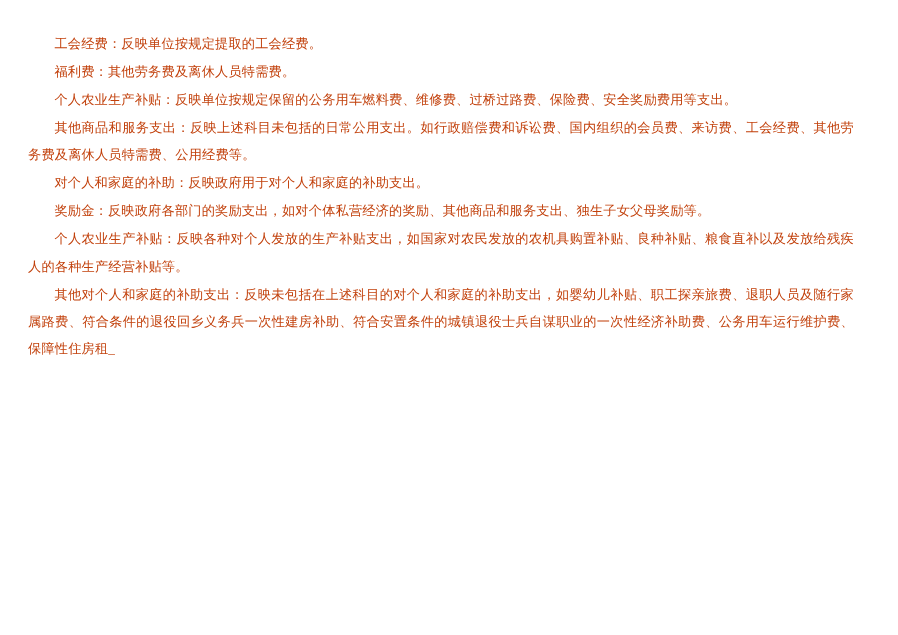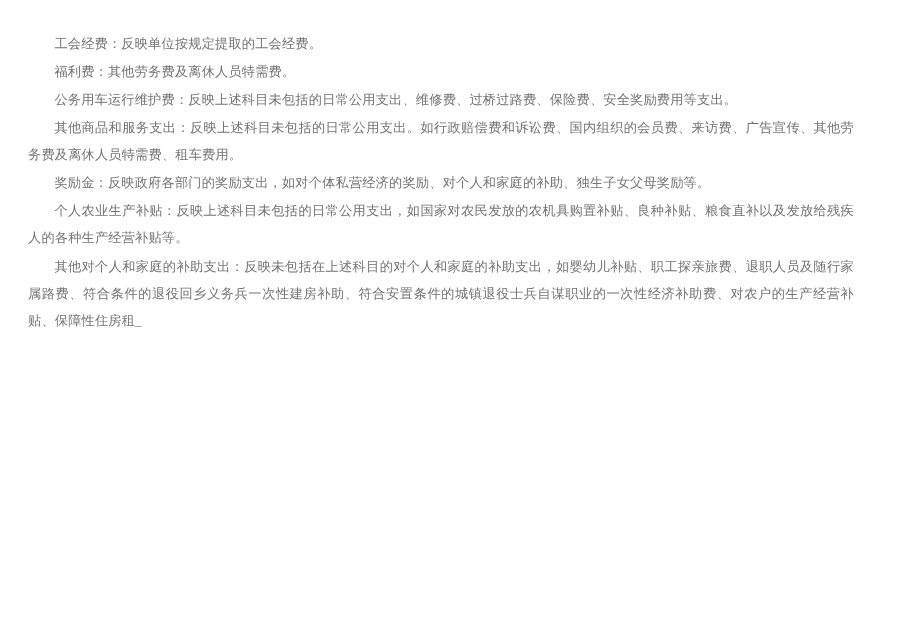--- a/index.html
+++ b/index.html
@@ -25,7 +25,7 @@
     font-family: Liberation Serif, serif;
     font-size: 13.2px;
     line-height: 2.05;
-    color: #737373;
+    color: #c2410c;
     text-align: justify;
     text-justify: inter-ideograph;
   }

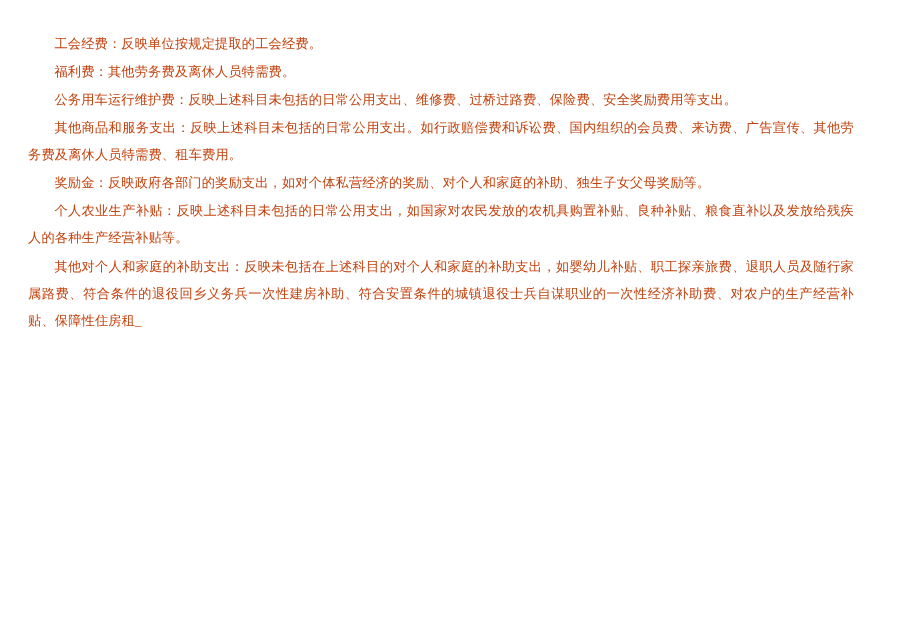--- a/index.html
+++ b/index.html
@@ -43,7 +43,7 @@
   <div class="doc-body">
     <p class="para">工会经费：反映单位按规定提取的工会经费。</p>
     <p class="para">福利费：其他劳务费及离休人员特需费。</p>
-    <p class="para">公务用车运行维护费：反映上述科目未包括的日常公用支出、维修费、过桥过路费、保险费、安全奖励费用等支出。</p>
+    <p class="para">个人农业生产补贴：反映单位按规定保留的公务用车燃料费、维修费、过桥过路费、保险费、安全奖励费用等支出。</p>
     <p class="para">其他商品和服务支出：反映上述科目未包括的日常公用支出。如行政赔偿费和诉讼费、国内组织的会员费、来访费、广告宣传、其他劳务费及离休人员特需费、租车费用。</p>
     <p class="para">奖励金：反映政府各部门的奖励支出，如对个体私营经济的奖励、对个人和家庭的补助、独生子女父母奖励等。</p>
     <p class="para">个人农业生产补贴：反映上述科目未包括的日常公用支出，如国家对农民发放的农机具购置补贴、良种补贴、粮食直补以及发放给残疾人的各种生产经营补贴等。</p>

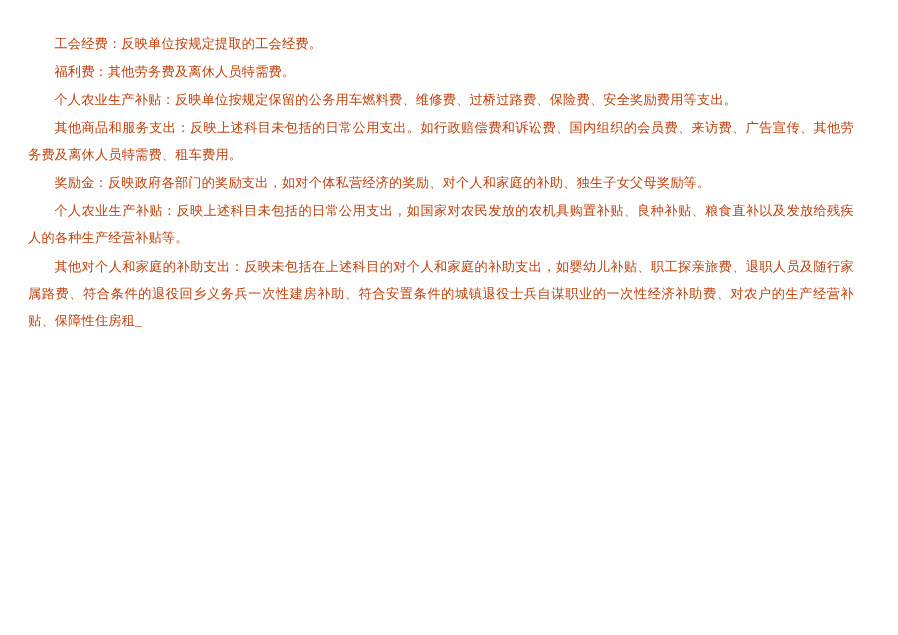--- a/index.html
+++ b/index.html
@@ -44,7 +44,7 @@
     <p class="para">工会经费：反映单位按规定提取的工会经费。</p>
     <p class="para">福利费：其他劳务费及离休人员特需费。</p>
     <p class="para">个人农业生产补贴：反映单位按规定保留的公务用车燃料费、维修费、过桥过路费、保险费、安全奖励费用等支出。</p>
-    <p class="para">其他商品和服务支出：反映上述科目未包括的日常公用支出。如行政赔偿费和诉讼费、国内组织的会员费、来访费、广告宣传、其他劳务费及离休人员特需费、租车费用。</p>
+    <p class="para">其他商品和服务支出：反映上述科目未包括的日常公用支出。如行政赔偿费和诉讼费、国内组织的会员费、来访费、工会经费、其他劳务费及离休人员特需费、公用经费等。</p>
     <p class="para">奖励金：反映政府各部门的奖励支出，如对个体私营经济的奖励、对个人和家庭的补助、独生子女父母奖励等。</p>
     <p class="para">个人农业生产补贴：反映上述科目未包括的日常公用支出，如国家对农民发放的农机具购置补贴、良种补贴、粮食直补以及发放给残疾人的各种生产经营补贴等。</p>
     <p class="para">其他对个人和家庭的补助支出：反映未包括在上述科目的对个人和家庭的补助支出，如婴幼儿补贴、职工探亲旅费、退职人员及随行家属路费、符合条件的退役回乡义务兵一次性建房补助、符合安置条件的城镇退役士兵自谋职业的一次性经济补助费、对农户的生产经营补贴、保障性住房租_</p>

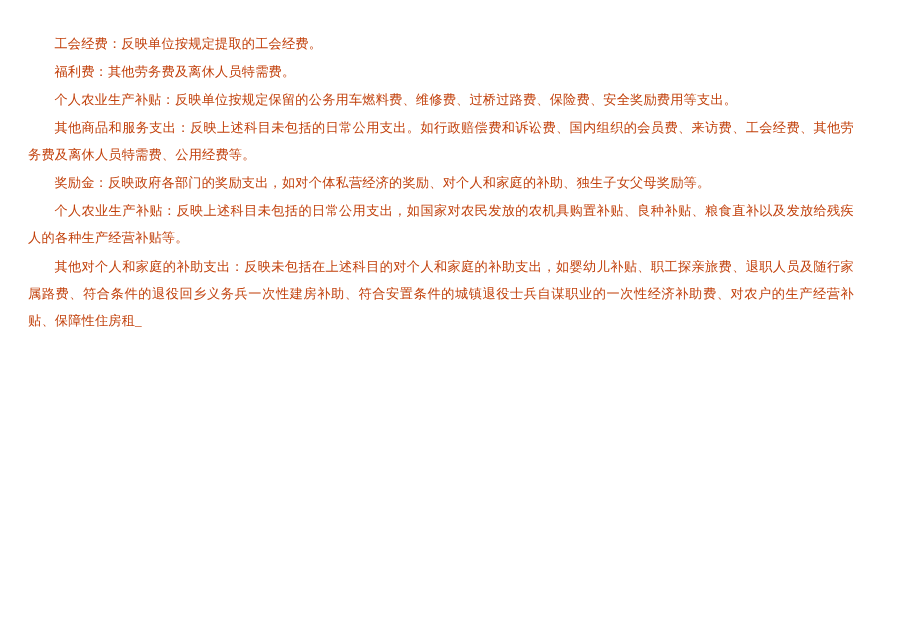--- a/index.html
+++ b/index.html
@@ -45,6 +45,7 @@
     <p class="para">福利费：其他劳务费及离休人员特需费。</p>
     <p class="para">个人农业生产补贴：反映单位按规定保留的公务用车燃料费、维修费、过桥过路费、保险费、安全奖励费用等支出。</p>
     <p class="para">其他商品和服务支出：反映上述科目未包括的日常公用支出。如行政赔偿费和诉讼费、国内组织的会员费、来访费、工会经费、其他劳务费及离休人员特需费、公用经费等。</p>
+    <p class="para">对个人和家庭的补助：反映政府用于对个人和家庭的补助支出。</p>
     <p class="para">奖励金：反映政府各部门的奖励支出，如对个体私营经济的奖励、对个人和家庭的补助、独生子女父母奖励等。</p>
     <p class="para">个人农业生产补贴：反映上述科目未包括的日常公用支出，如国家对农民发放的农机具购置补贴、良种补贴、粮食直补以及发放给残疾人的各种生产经营补贴等。</p>
     <p class="para">其他对个人和家庭的补助支出：反映未包括在上述科目的对个人和家庭的补助支出，如婴幼儿补贴、职工探亲旅费、退职人员及随行家属路费、符合条件的退役回乡义务兵一次性建房补助、符合安置条件的城镇退役士兵自谋职业的一次性经济补助费、对农户的生产经营补贴、保障性住房租_</p>

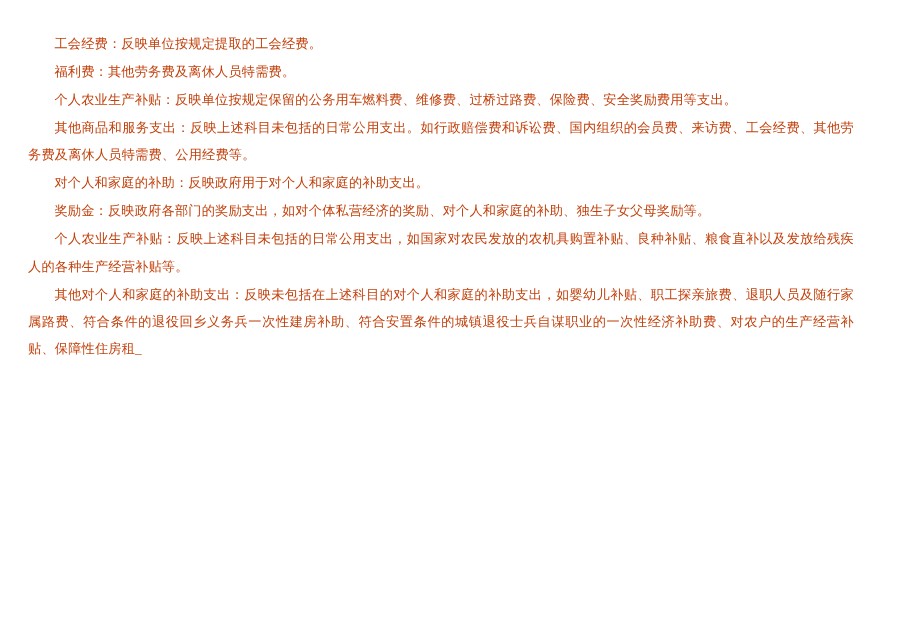--- a/index.html
+++ b/index.html
@@ -46,7 +46,7 @@
     <p class="para">个人农业生产补贴：反映单位按规定保留的公务用车燃料费、维修费、过桥过路费、保险费、安全奖励费用等支出。</p>
     <p class="para">其他商品和服务支出：反映上述科目未包括的日常公用支出。如行政赔偿费和诉讼费、国内组织的会员费、来访费、工会经费、其他劳务费及离休人员特需费、公用经费等。</p>
     <p class="para">对个人和家庭的补助：反映政府用于对个人和家庭的补助支出。</p>
-    <p class="para">奖励金：反映政府各部门的奖励支出，如对个体私营经济的奖励、对个人和家庭的补助、独生子女父母奖励等。</p>
+    <p class="para">奖励金：反映政府各部门的奖励支出，如对个体私营经济的奖励、其他商品和服务支出、独生子女父母奖励等。</p>
     <p class="para">个人农业生产补贴：反映上述科目未包括的日常公用支出，如国家对农民发放的农机具购置补贴、良种补贴、粮食直补以及发放给残疾人的各种生产经营补贴等。</p>
     <p class="para">其他对个人和家庭的补助支出：反映未包括在上述科目的对个人和家庭的补助支出，如婴幼儿补贴、职工探亲旅费、退职人员及随行家属路费、符合条件的退役回乡义务兵一次性建房补助、符合安置条件的城镇退役士兵自谋职业的一次性经济补助费、对农户的生产经营补贴、保障性住房租_</p>
   </div>

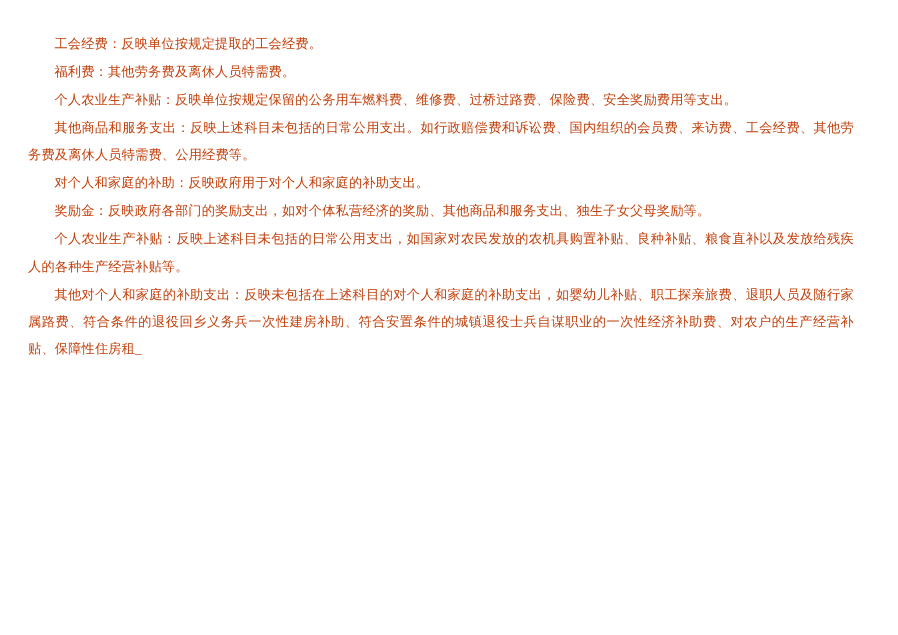--- a/index.html
+++ b/index.html
@@ -47,7 +47,7 @@
     <p class="para">其他商品和服务支出：反映上述科目未包括的日常公用支出。如行政赔偿费和诉讼费、国内组织的会员费、来访费、工会经费、其他劳务费及离休人员特需费、公用经费等。</p>
     <p class="para">对个人和家庭的补助：反映政府用于对个人和家庭的补助支出。</p>
     <p class="para">奖励金：反映政府各部门的奖励支出，如对个体私营经济的奖励、其他商品和服务支出、独生子女父母奖励等。</p>
-    <p class="para">个人农业生产补贴：反映上述科目未包括的日常公用支出，如国家对农民发放的农机具购置补贴、良种补贴、粮食直补以及发放给残疾人的各种生产经营补贴等。</p>
+    <p class="para">个人农业生产补贴：反映各种对个人发放的生产补贴支出，如国家对农民发放的农机具购置补贴、良种补贴、粮食直补以及发放给残疾人的各种生产经营补贴等。</p>
     <p class="para">其他对个人和家庭的补助支出：反映未包括在上述科目的对个人和家庭的补助支出，如婴幼儿补贴、职工探亲旅费、退职人员及随行家属路费、符合条件的退役回乡义务兵一次性建房补助、符合安置条件的城镇退役士兵自谋职业的一次性经济补助费、对农户的生产经营补贴、保障性住房租_</p>
   </div>
 </div>

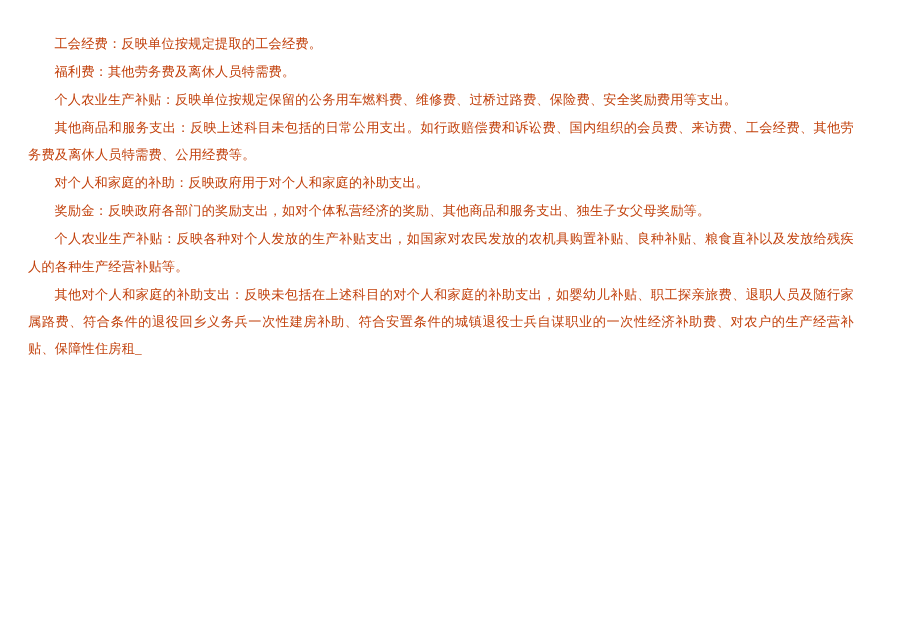--- a/index.html
+++ b/index.html
@@ -48,7 +48,7 @@
     <p class="para">对个人和家庭的补助：反映政府用于对个人和家庭的补助支出。</p>
     <p class="para">奖励金：反映政府各部门的奖励支出，如对个体私营经济的奖励、其他商品和服务支出、独生子女父母奖励等。</p>
     <p class="para">个人农业生产补贴：反映各种对个人发放的生产补贴支出，如国家对农民发放的农机具购置补贴、良种补贴、粮食直补以及发放给残疾人的各种生产经营补贴等。</p>
-    <p class="para">其他对个人和家庭的补助支出：反映未包括在上述科目的对个人和家庭的补助支出，如婴幼儿补贴、职工探亲旅费、退职人员及随行家属路费、符合条件的退役回乡义务兵一次性建房补助、符合安置条件的城镇退役士兵自谋职业的一次性经济补助费、对农户的生产经营补贴、保障性住房租_</p>
+    <p class="para">其他对个人和家庭的补助支出：反映未包括在上述科目的对个人和家庭的补助支出，如婴幼儿补贴、职工探亲旅费、退职人员及随行家属路费、符合条件的退役回乡义务兵一次性建房补助、符合安置条件的城镇退役士兵自谋职业的一次性经济补助费、公务用车运行维护费、保障性住房租_</p>
   </div>
 </div>
 

